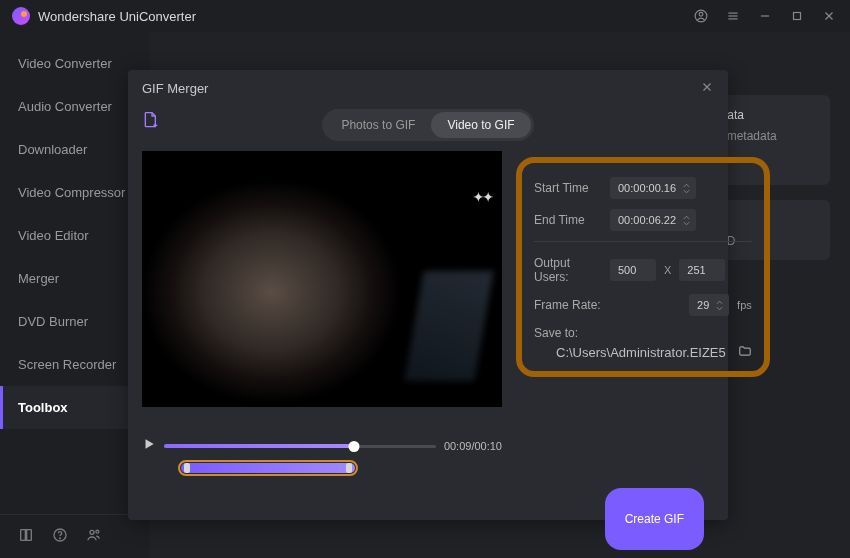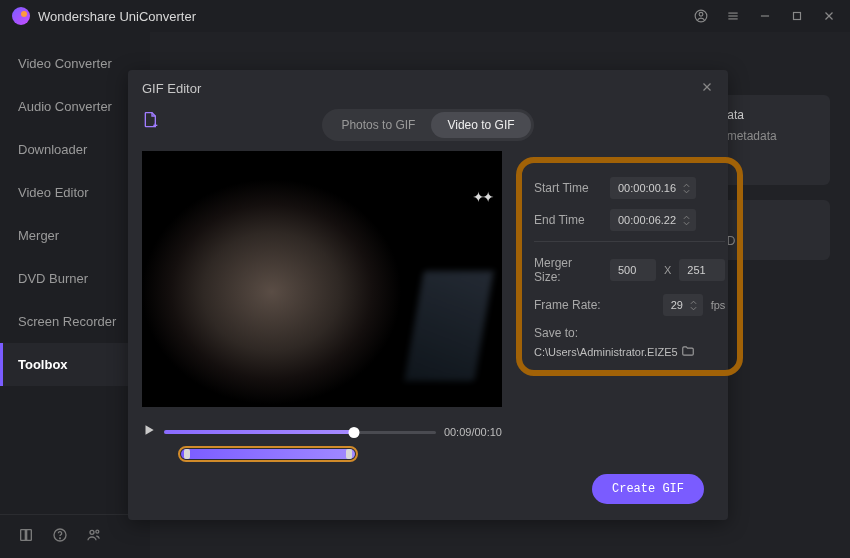--- a/index.html
+++ b/index.html
@@ -168,7 +168,7 @@
 
 <div class="dialog">
   <div class="dlg-header">
-    <div class="dlg-title">GIF Editor</div>
+    <div class="dlg-title">GIF Merger</div>
     <div class="dlg-close">
       <svg viewBox="0 0 24 24" fill="none" stroke="currentColor" stroke-width="2">
           <line x1="6" y1="6" x2="18" y2="18"></line>

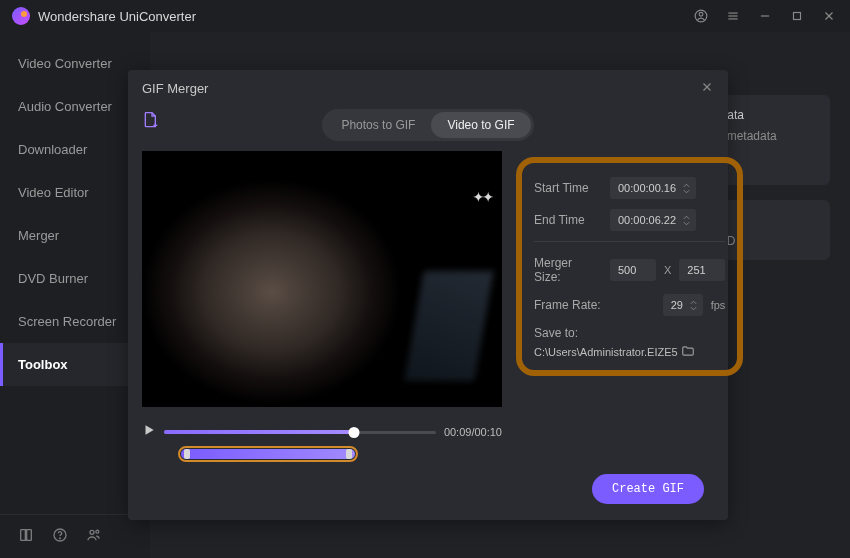--- a/index.html
+++ b/index.html
@@ -131,6 +131,7 @@
     <div class="side-item">Video Converter</div>
     <div class="side-item">Audio Converter</div>
     <div class="side-item">Downloader</div>
+    <div class="side-item">Video Compressor</div>
     <div class="side-item">Video Editor</div>
     <div class="side-item">Merger</div>
     <div class="side-item">DVD Burner</div>

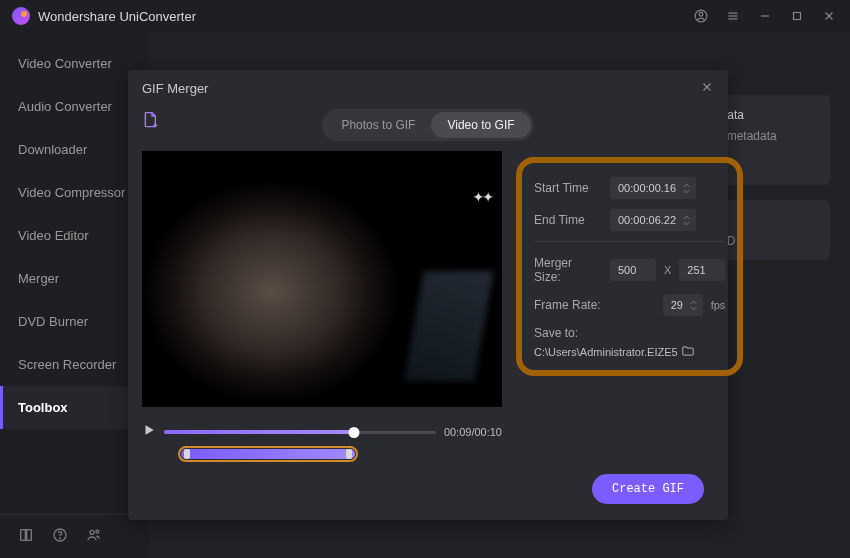--- a/index.html
+++ b/index.html
@@ -257,7 +257,7 @@
         </div>
         <div class="divider"></div>
         <div class="setrow">
-          <div class="setlabel">Merger Size:</div>
+          <div class="setlabel">Output Users:</div>
           <div class="stepper sm">
             <span class="val">500</span>
           </div>

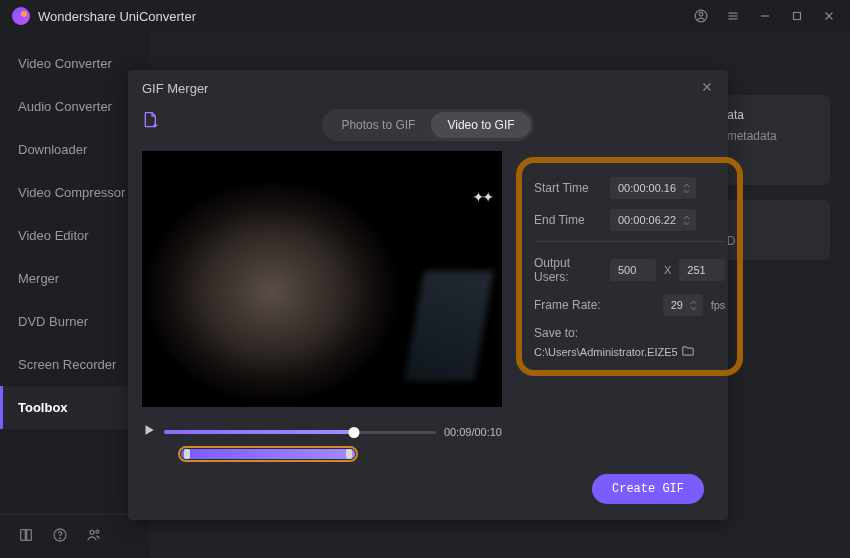--- a/index.html
+++ b/index.html
@@ -79,7 +79,7 @@
 .stepper .arrows svg { width:7px; height:5px; color:#888; }
 .divider { height:1px; background:#3b3c41; margin:8px 0 14px 0; }
 .link-x { color:#9a9a9a; font-size:11px; }
-.savepath { color:#bfbfbf; font-size:11px; margin-top:4px; display:flex; align-items:center; gap:3px; }
+.savepath { color:#bfbfbf; font-size:13px; margin-top:4px; display:flex; align-items:center; gap:12px;margin-left:22px; }
 .savepath svg { width:14px; height:14px; color:#9a9a9a; }
 
 .dlg-footer { display:flex; justify-content:flex-end; padding:12px 24px; }

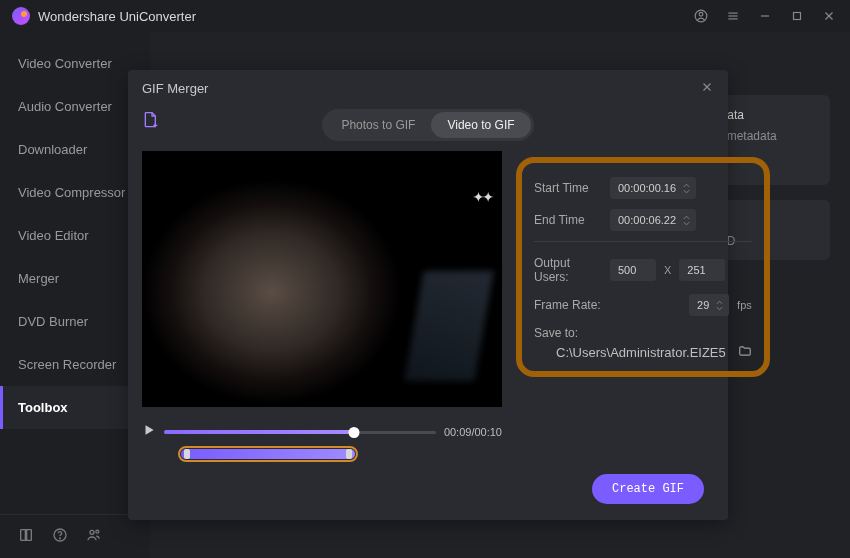--- a/index.html
+++ b/index.html
@@ -54,7 +54,7 @@
   linear-gradient(180deg,#2f2f35 0%, #000 30%); }
 .frame-shape::after { content:""; position:absolute; right:18px; top:120px; width:70px; height:110px; background:linear-gradient(200deg,#4f5d72,#22303e); opacity:.45; filter:blur(3px); transform:skewX(-10deg); }
 
-.player-row { display:flex; align-items:center; gap:8px; margin-top:16px; }
+.player-row { display:flex; align-items:center; gap:8px; margin-top:30px; }
 .play-btn { cursor:pointer; color:#c9c9c9; }
 .play-btn svg { width:14px; height:14px; }
 .seek { flex:1; position:relative; height:16px; }

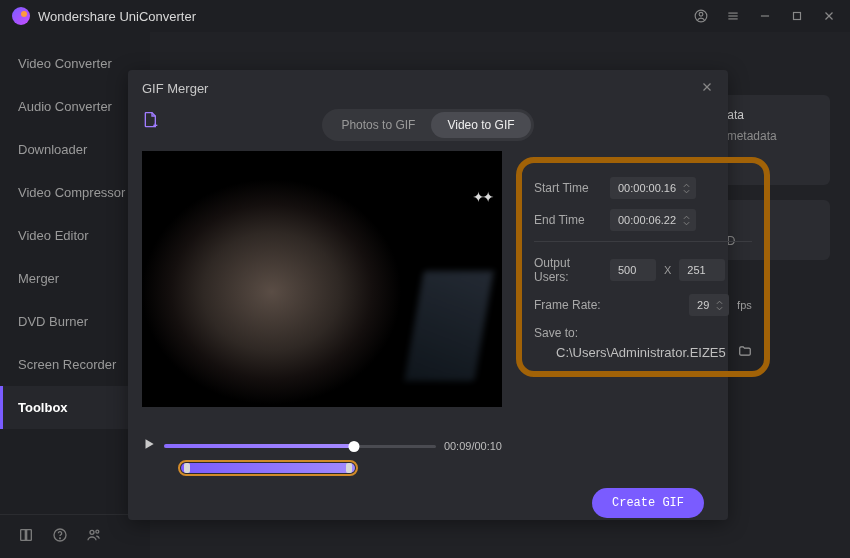--- a/index.html
+++ b/index.html
@@ -83,7 +83,7 @@
 .savepath svg { width:14px; height:14px; color:#9a9a9a; }
 
 .dlg-footer { display:flex; justify-content:flex-end; padding:12px 24px; }
-.create-btn { background:#7a5cff; color:#fff; border:none; border-radius:16px; padding:8px 20px; font-size:12px; cursor:pointer;font-family:Liberation Mono, monospace; }
+.create-btn { background:#7a5cff; color:#fff; border:none; border-radius:16px; padding:24px 20px; font-size:12px; cursor:pointer; }
 
 </style>
 </head>

